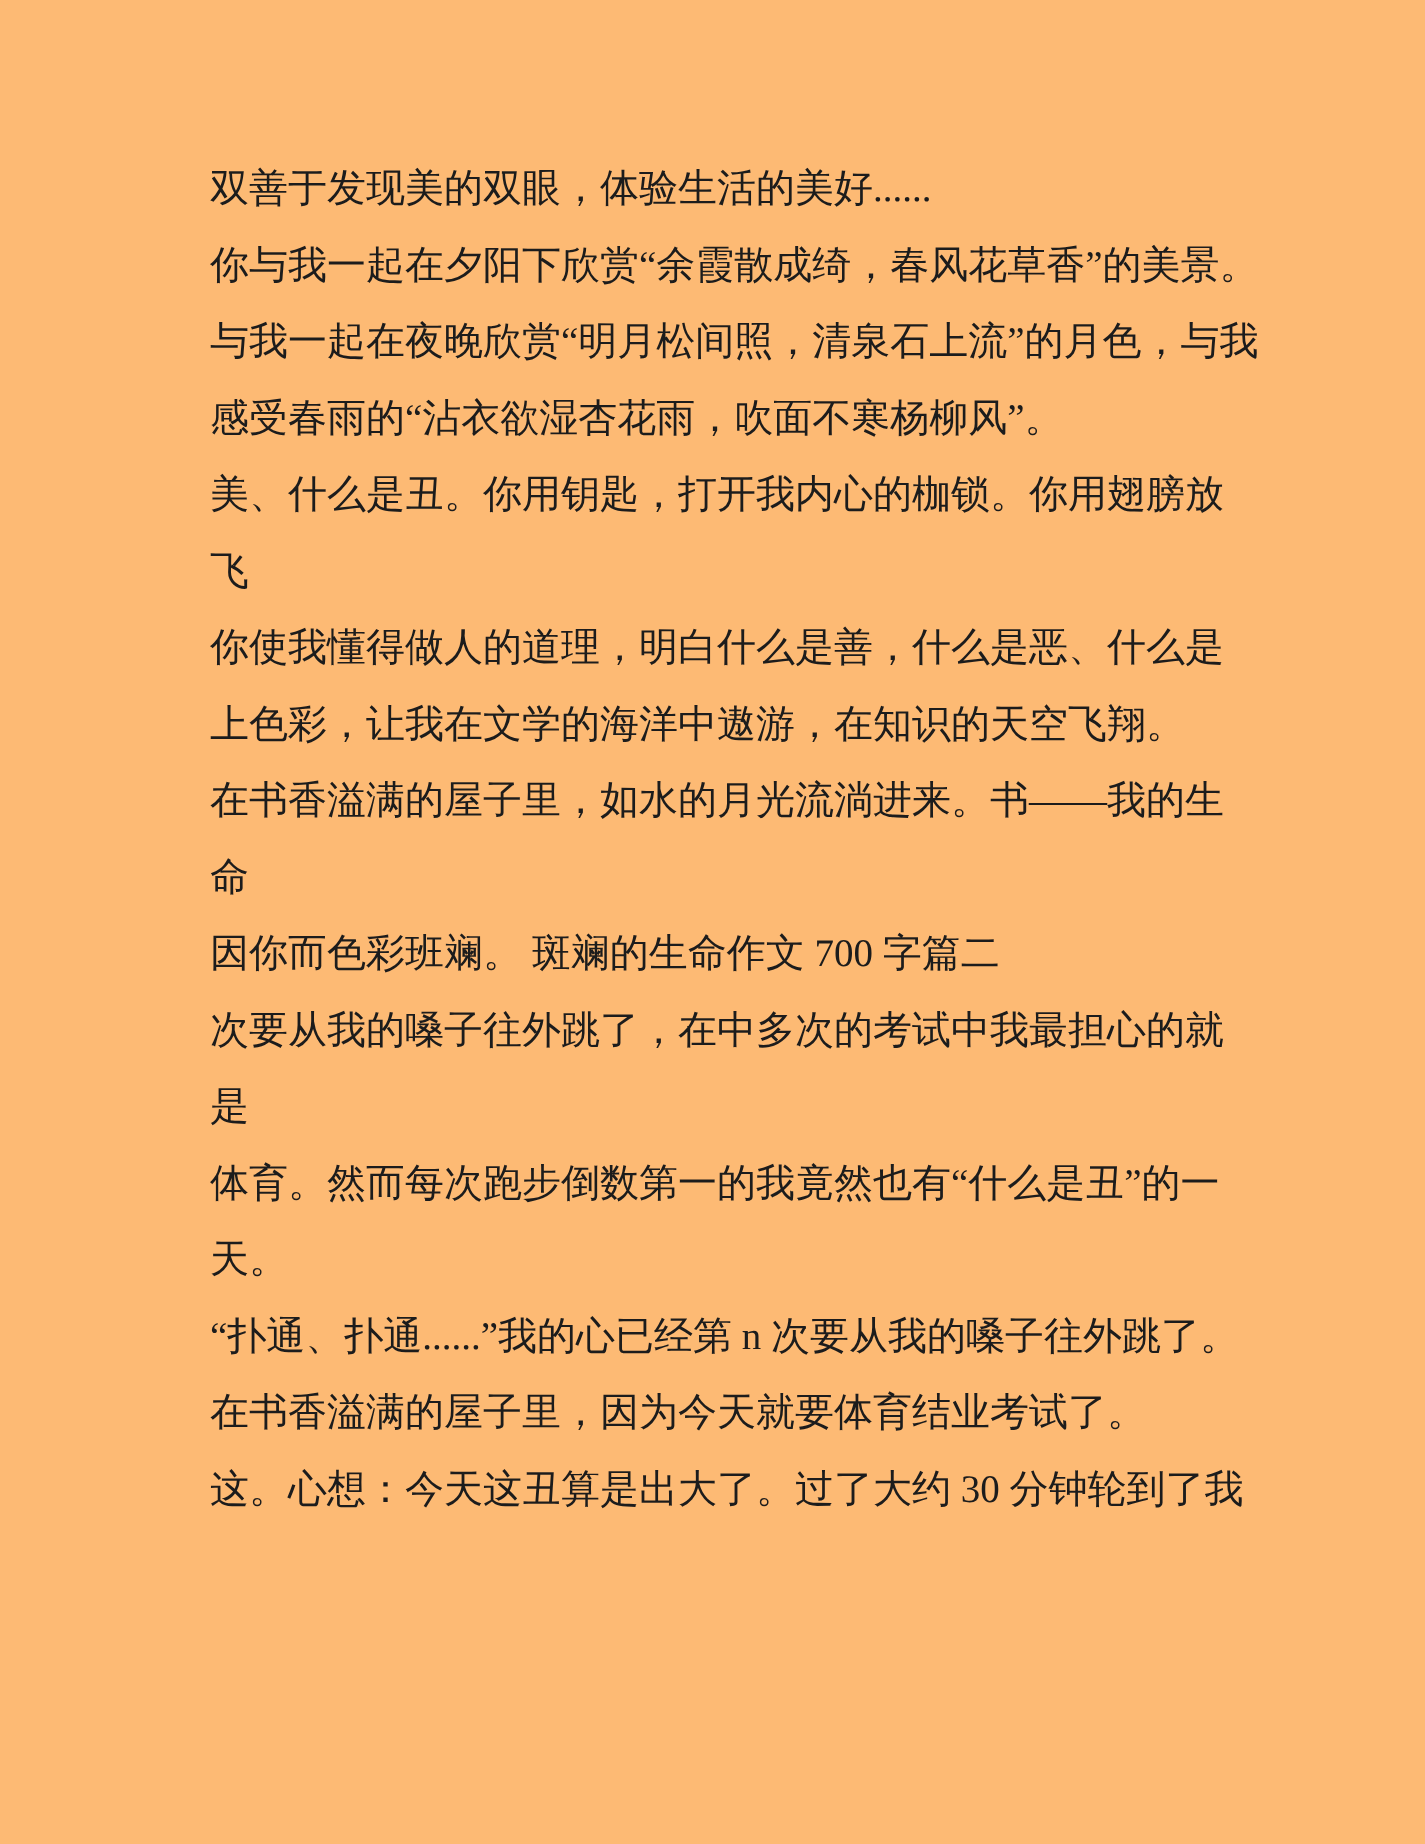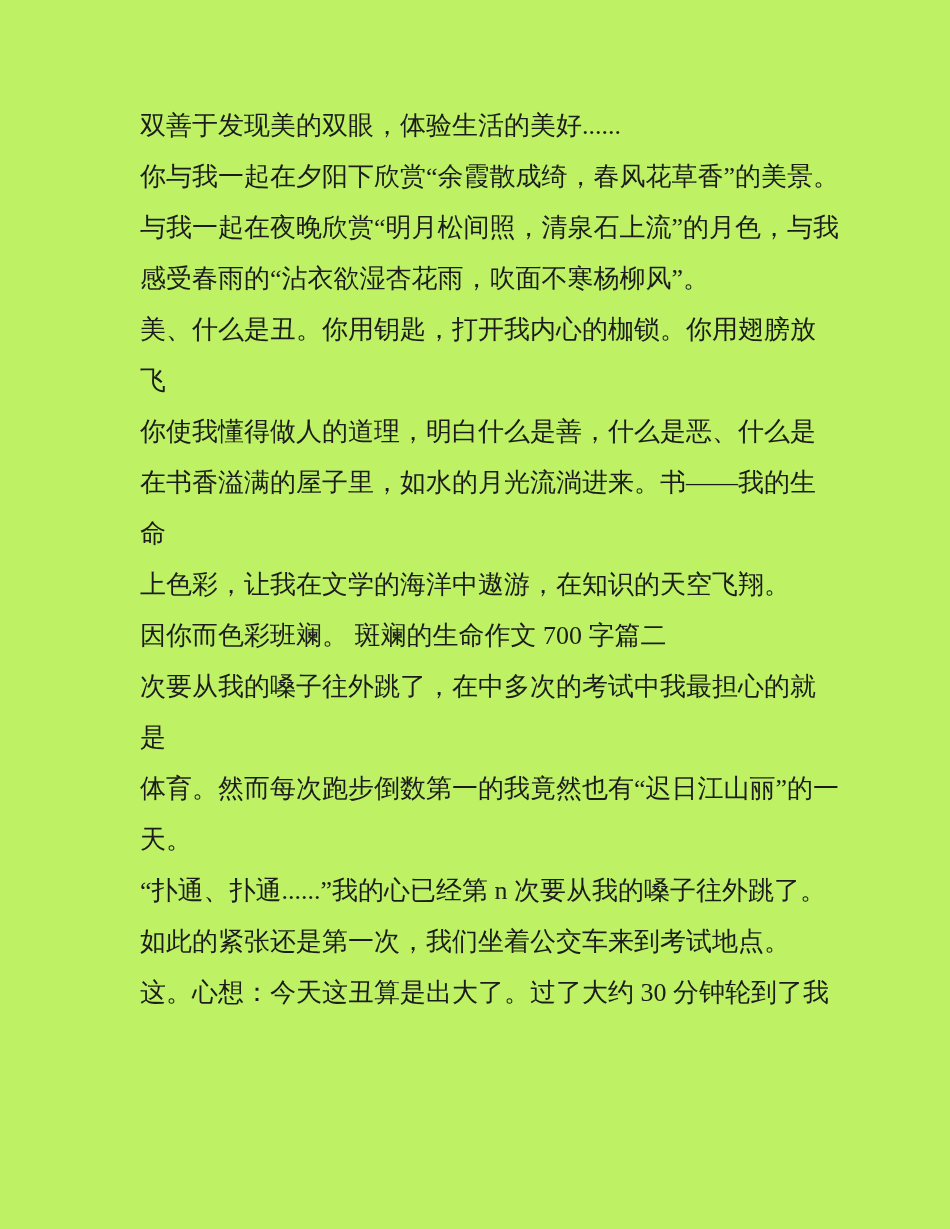--- a/index.html
+++ b/index.html
@@ -11,7 +11,7 @@
     position: relative;
     width: 950px;
     height: 1229px;
-    background: #bef264;
+    background: #fdba74;
     overflow: hidden;
     font-family: "Liberation Serif", "DejaVu Serif", serif;
   }

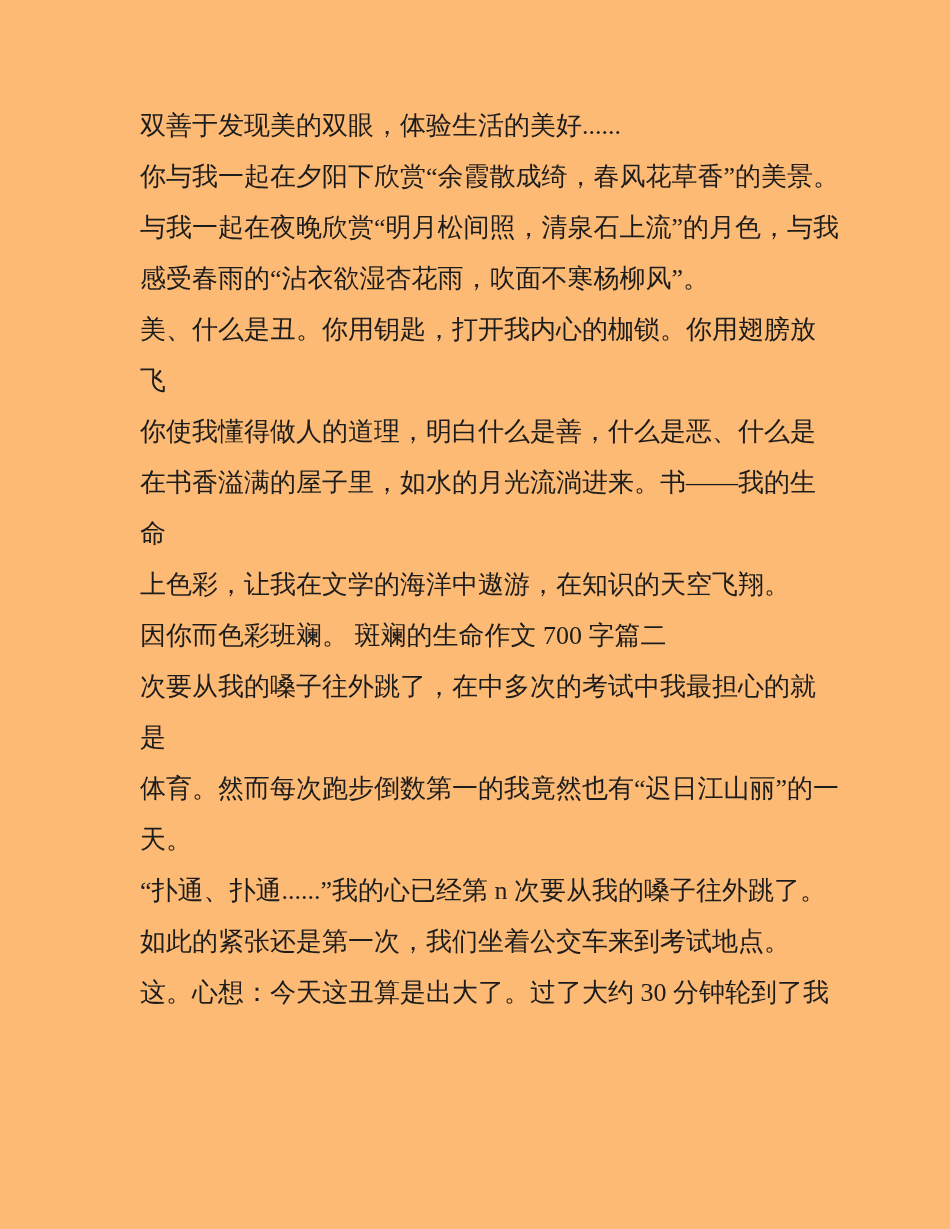--- a/index.html
+++ b/index.html
@@ -42,8 +42,8 @@
       <p class="line">感受春雨的“沾衣欲湿杏花雨，吹面不寒杨柳风”。</p>
       <p class="line">美、什么是丑。你用钥匙，打开我内心的枷锁。你用翅膀放飞</p>
       <p class="line">你使我懂得做人的道理，明白什么是善，什么是恶、什么是</p>
+      <p class="line">上色彩，让我在文学的海洋中遨游，在知识的天空飞翔。</p>
       <p class="line">在书香溢满的屋子里，如水的月光流淌进来。书——我的生命</p>
-      <p class="line">上色彩，让我在文学的海洋中遨游，在知识的天空飞翔。</p>
       <p class="line">因你而色彩班斓。 斑斓的生命作文 700 字篇二</p>
       <p class="line">次要从我的嗓子往外跳了，在中多次的考试中我最担心的就是</p>
       <p class="line">体育。然而每次跑步倒数第一的我竟然也有“迟日江山丽”的一</p>

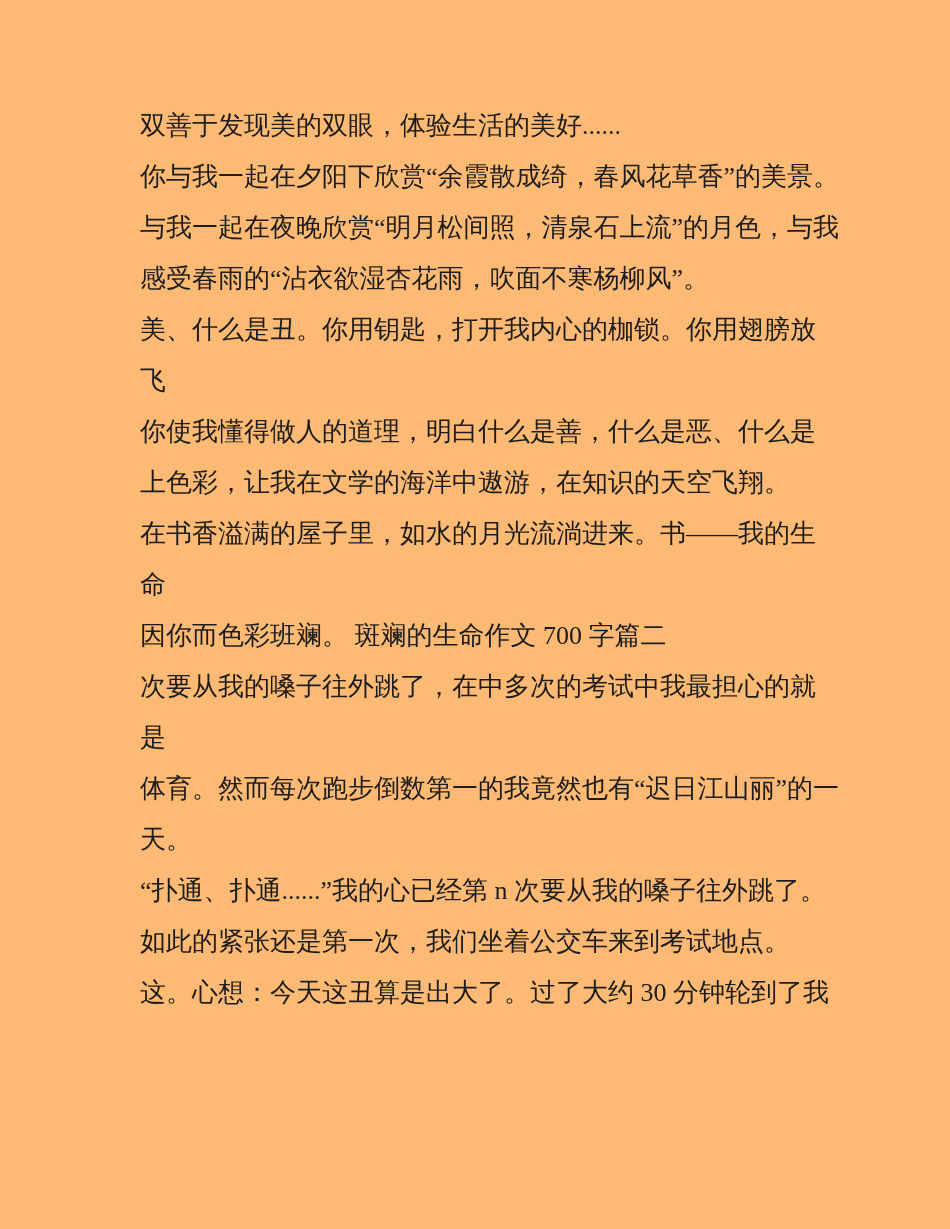--- a/index.html
+++ b/index.html
@@ -46,7 +46,7 @@
       <p class="line">在书香溢满的屋子里，如水的月光流淌进来。书——我的生命</p>
       <p class="line">因你而色彩班斓。 斑斓的生命作文 700 字篇二</p>
       <p class="line">次要从我的嗓子往外跳了，在中多次的考试中我最担心的就是</p>
-      <p class="line">体育。然而每次跑步倒数第一的我竟然也有“迟日江山丽”的一</p>
+      <p class="line">体育。然而每次跑步倒数第一的我竟然也有“什么是丑”的一</p>
       <p class="line">天。</p>
       <p class="line">“扑通、扑通......”我的心已经第 n 次要从我的嗓子往外跳了。</p>
       <p class="line">如此的紧张还是第一次，我们坐着公交车来到考试地点。</p>

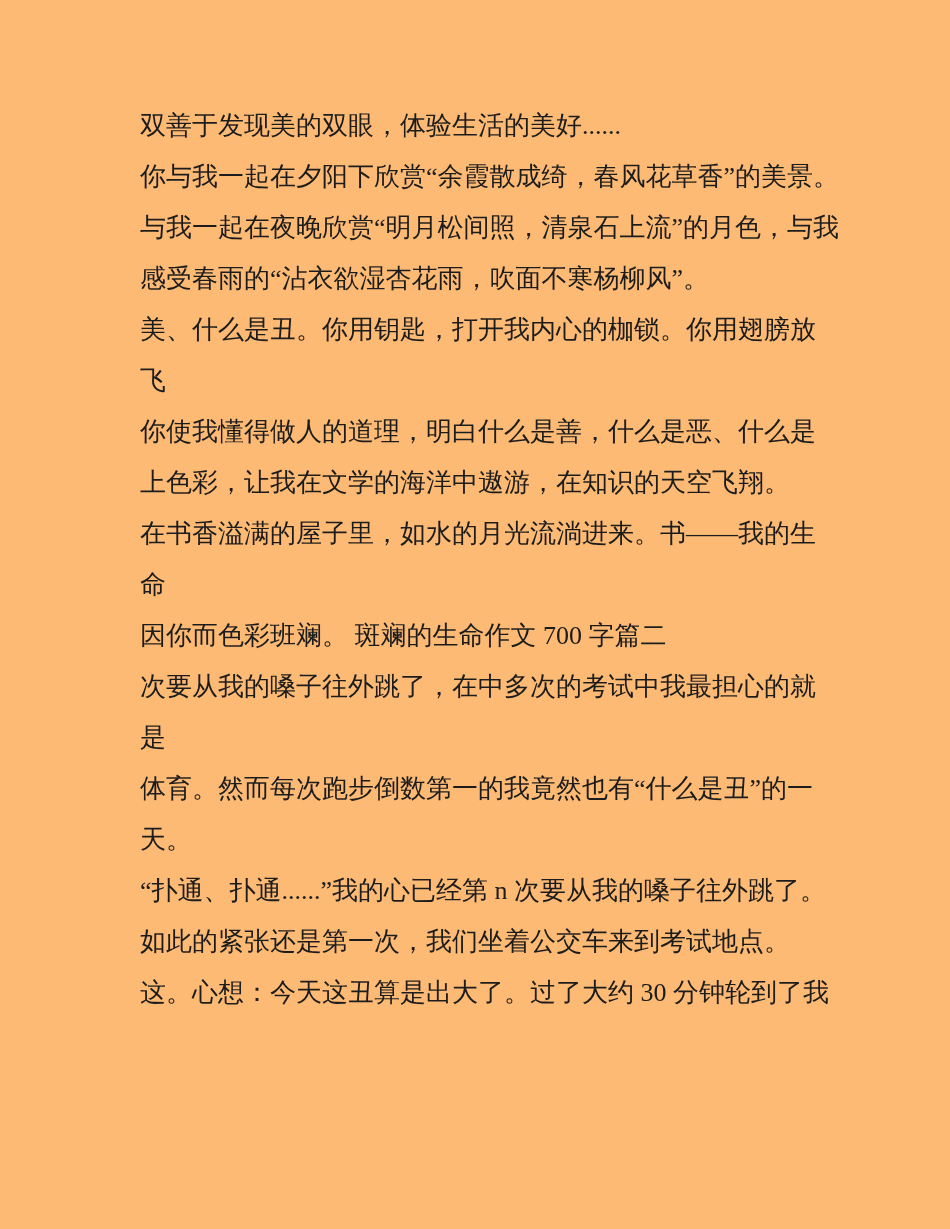--- a/index.html
+++ b/index.html
@@ -49,7 +49,7 @@
       <p class="line">体育。然而每次跑步倒数第一的我竟然也有“什么是丑”的一</p>
       <p class="line">天。</p>
       <p class="line">“扑通、扑通......”我的心已经第 n 次要从我的嗓子往外跳了。</p>
-      <p class="line">如此的紧张还是第一次，我们坐着公交车来到考试地点。</p>
+      <p class="line">在书香溢满的屋子里，因为今天就要体育结业考试了。</p>
       <p class="line">这。心想：今天这丑算是出大了。过了大约 30 分钟轮到了我</p>
     </div>
 </div>

